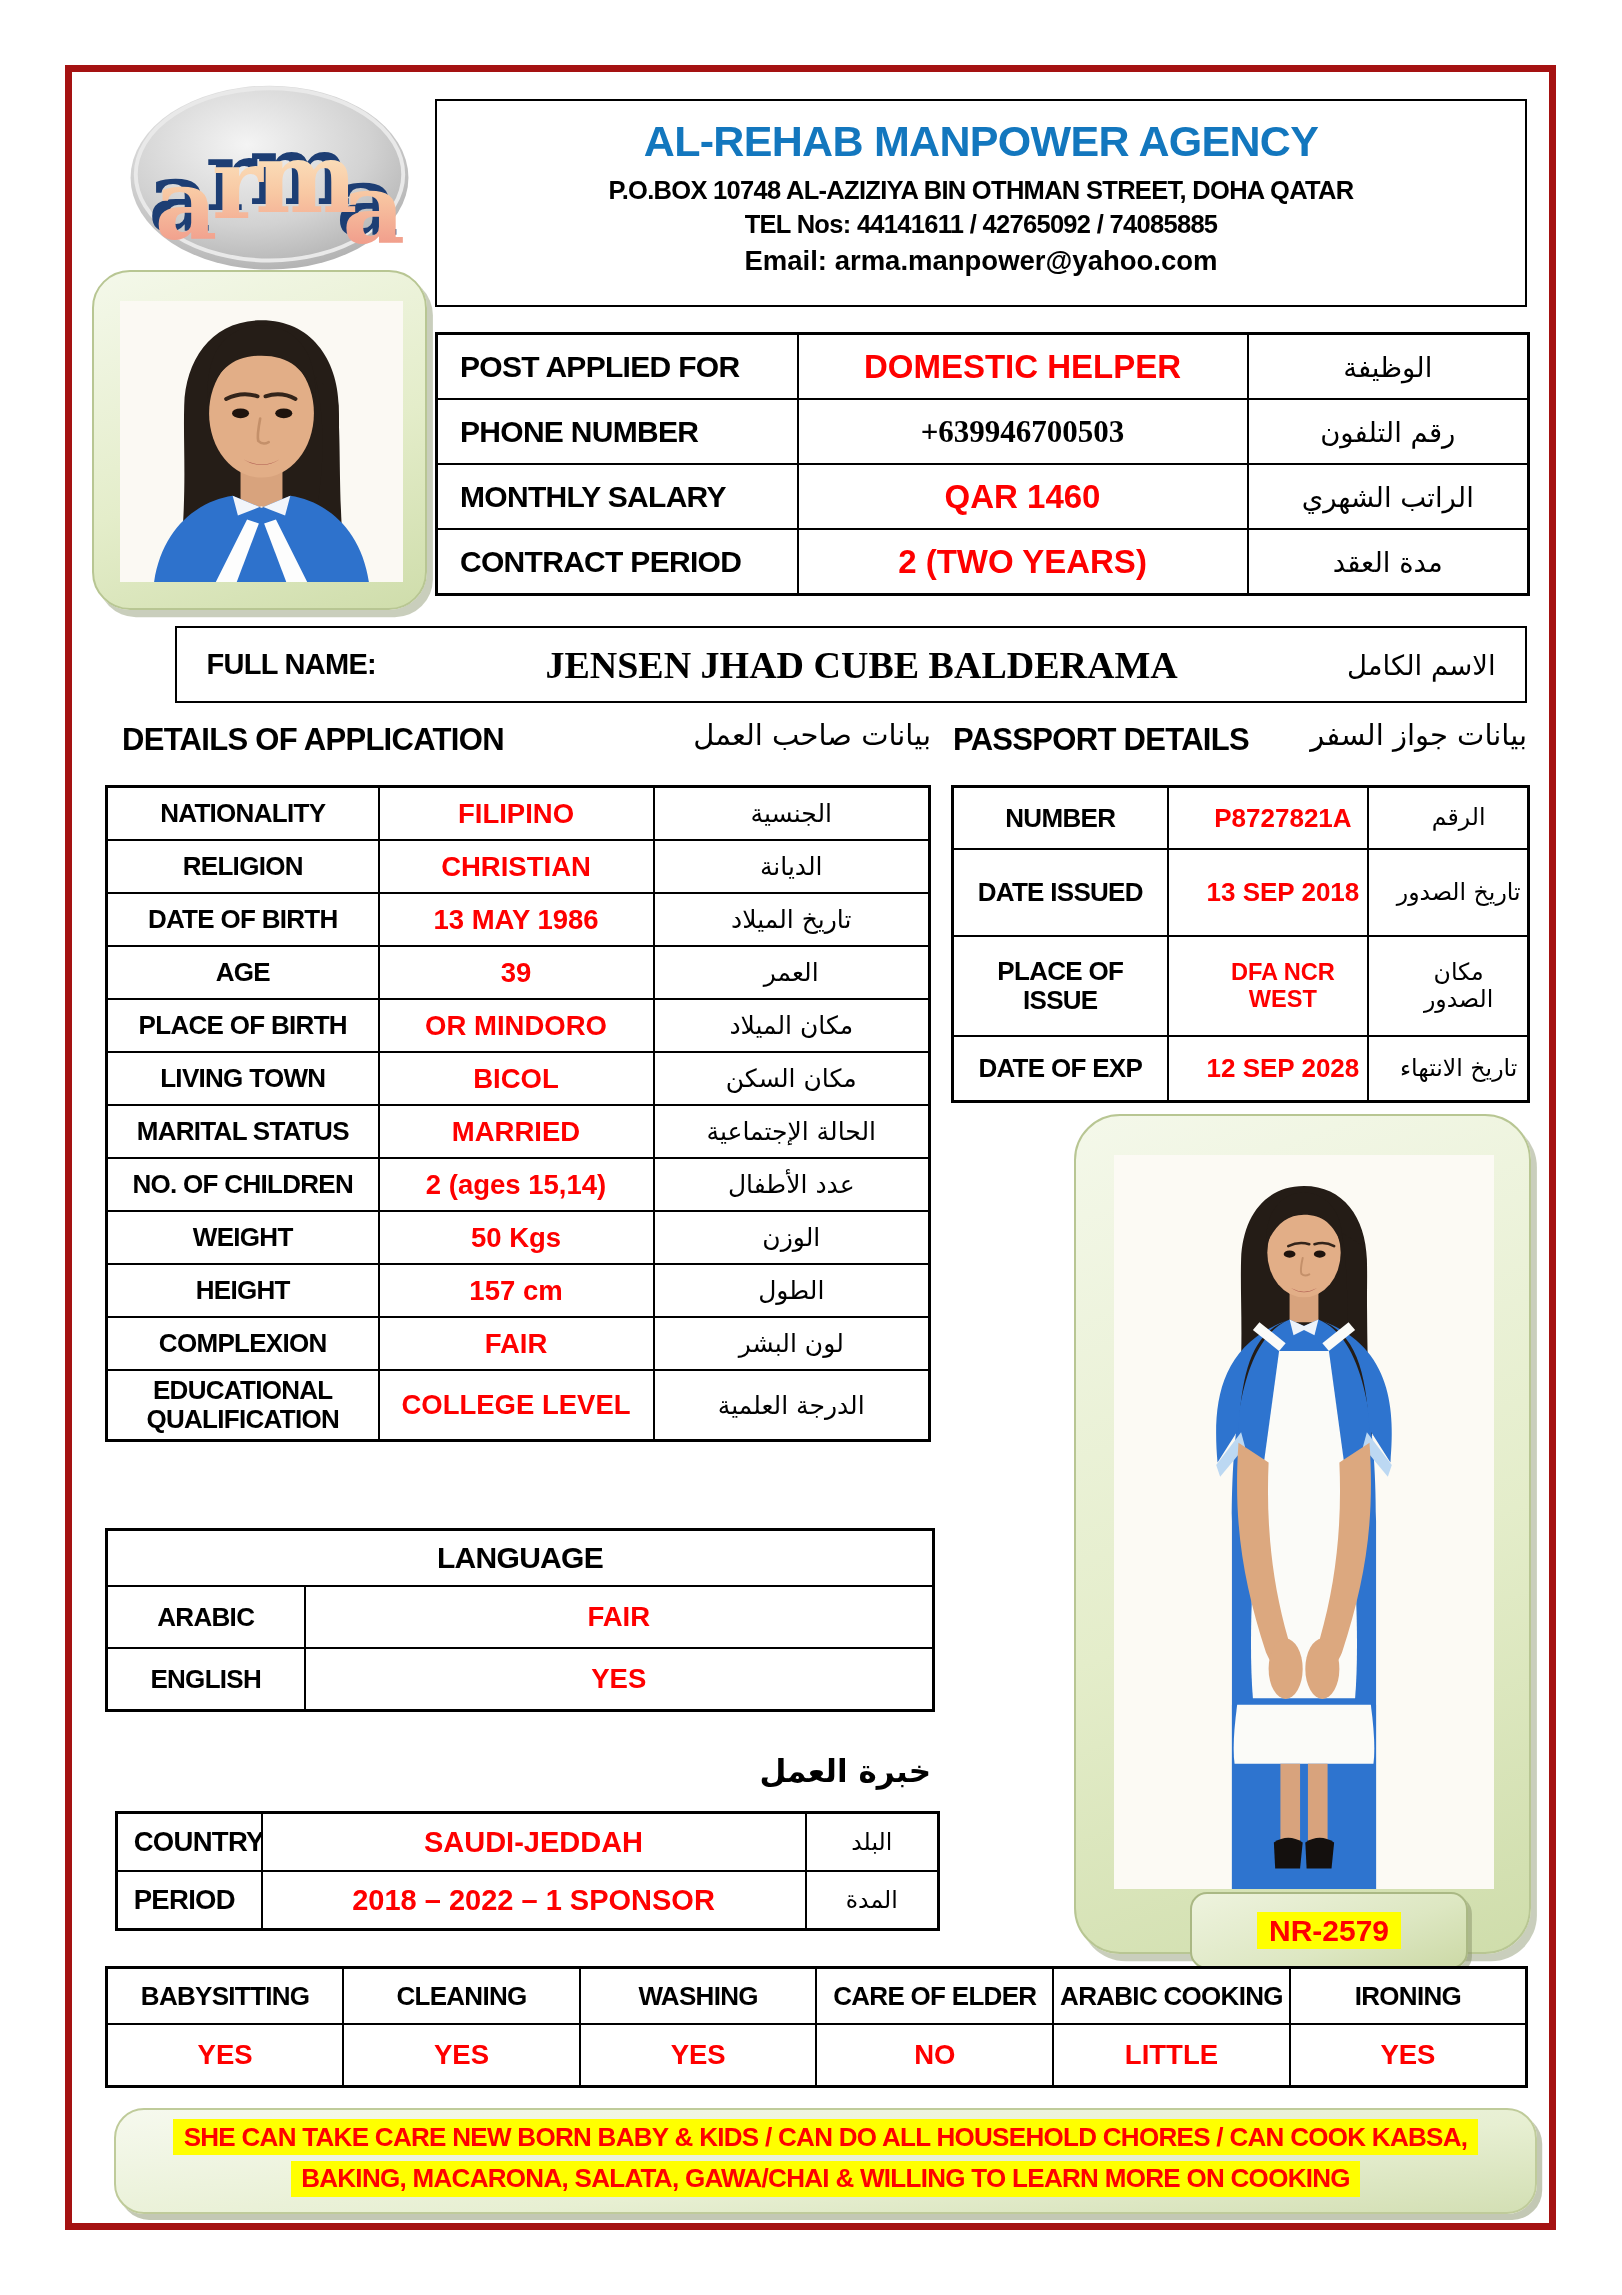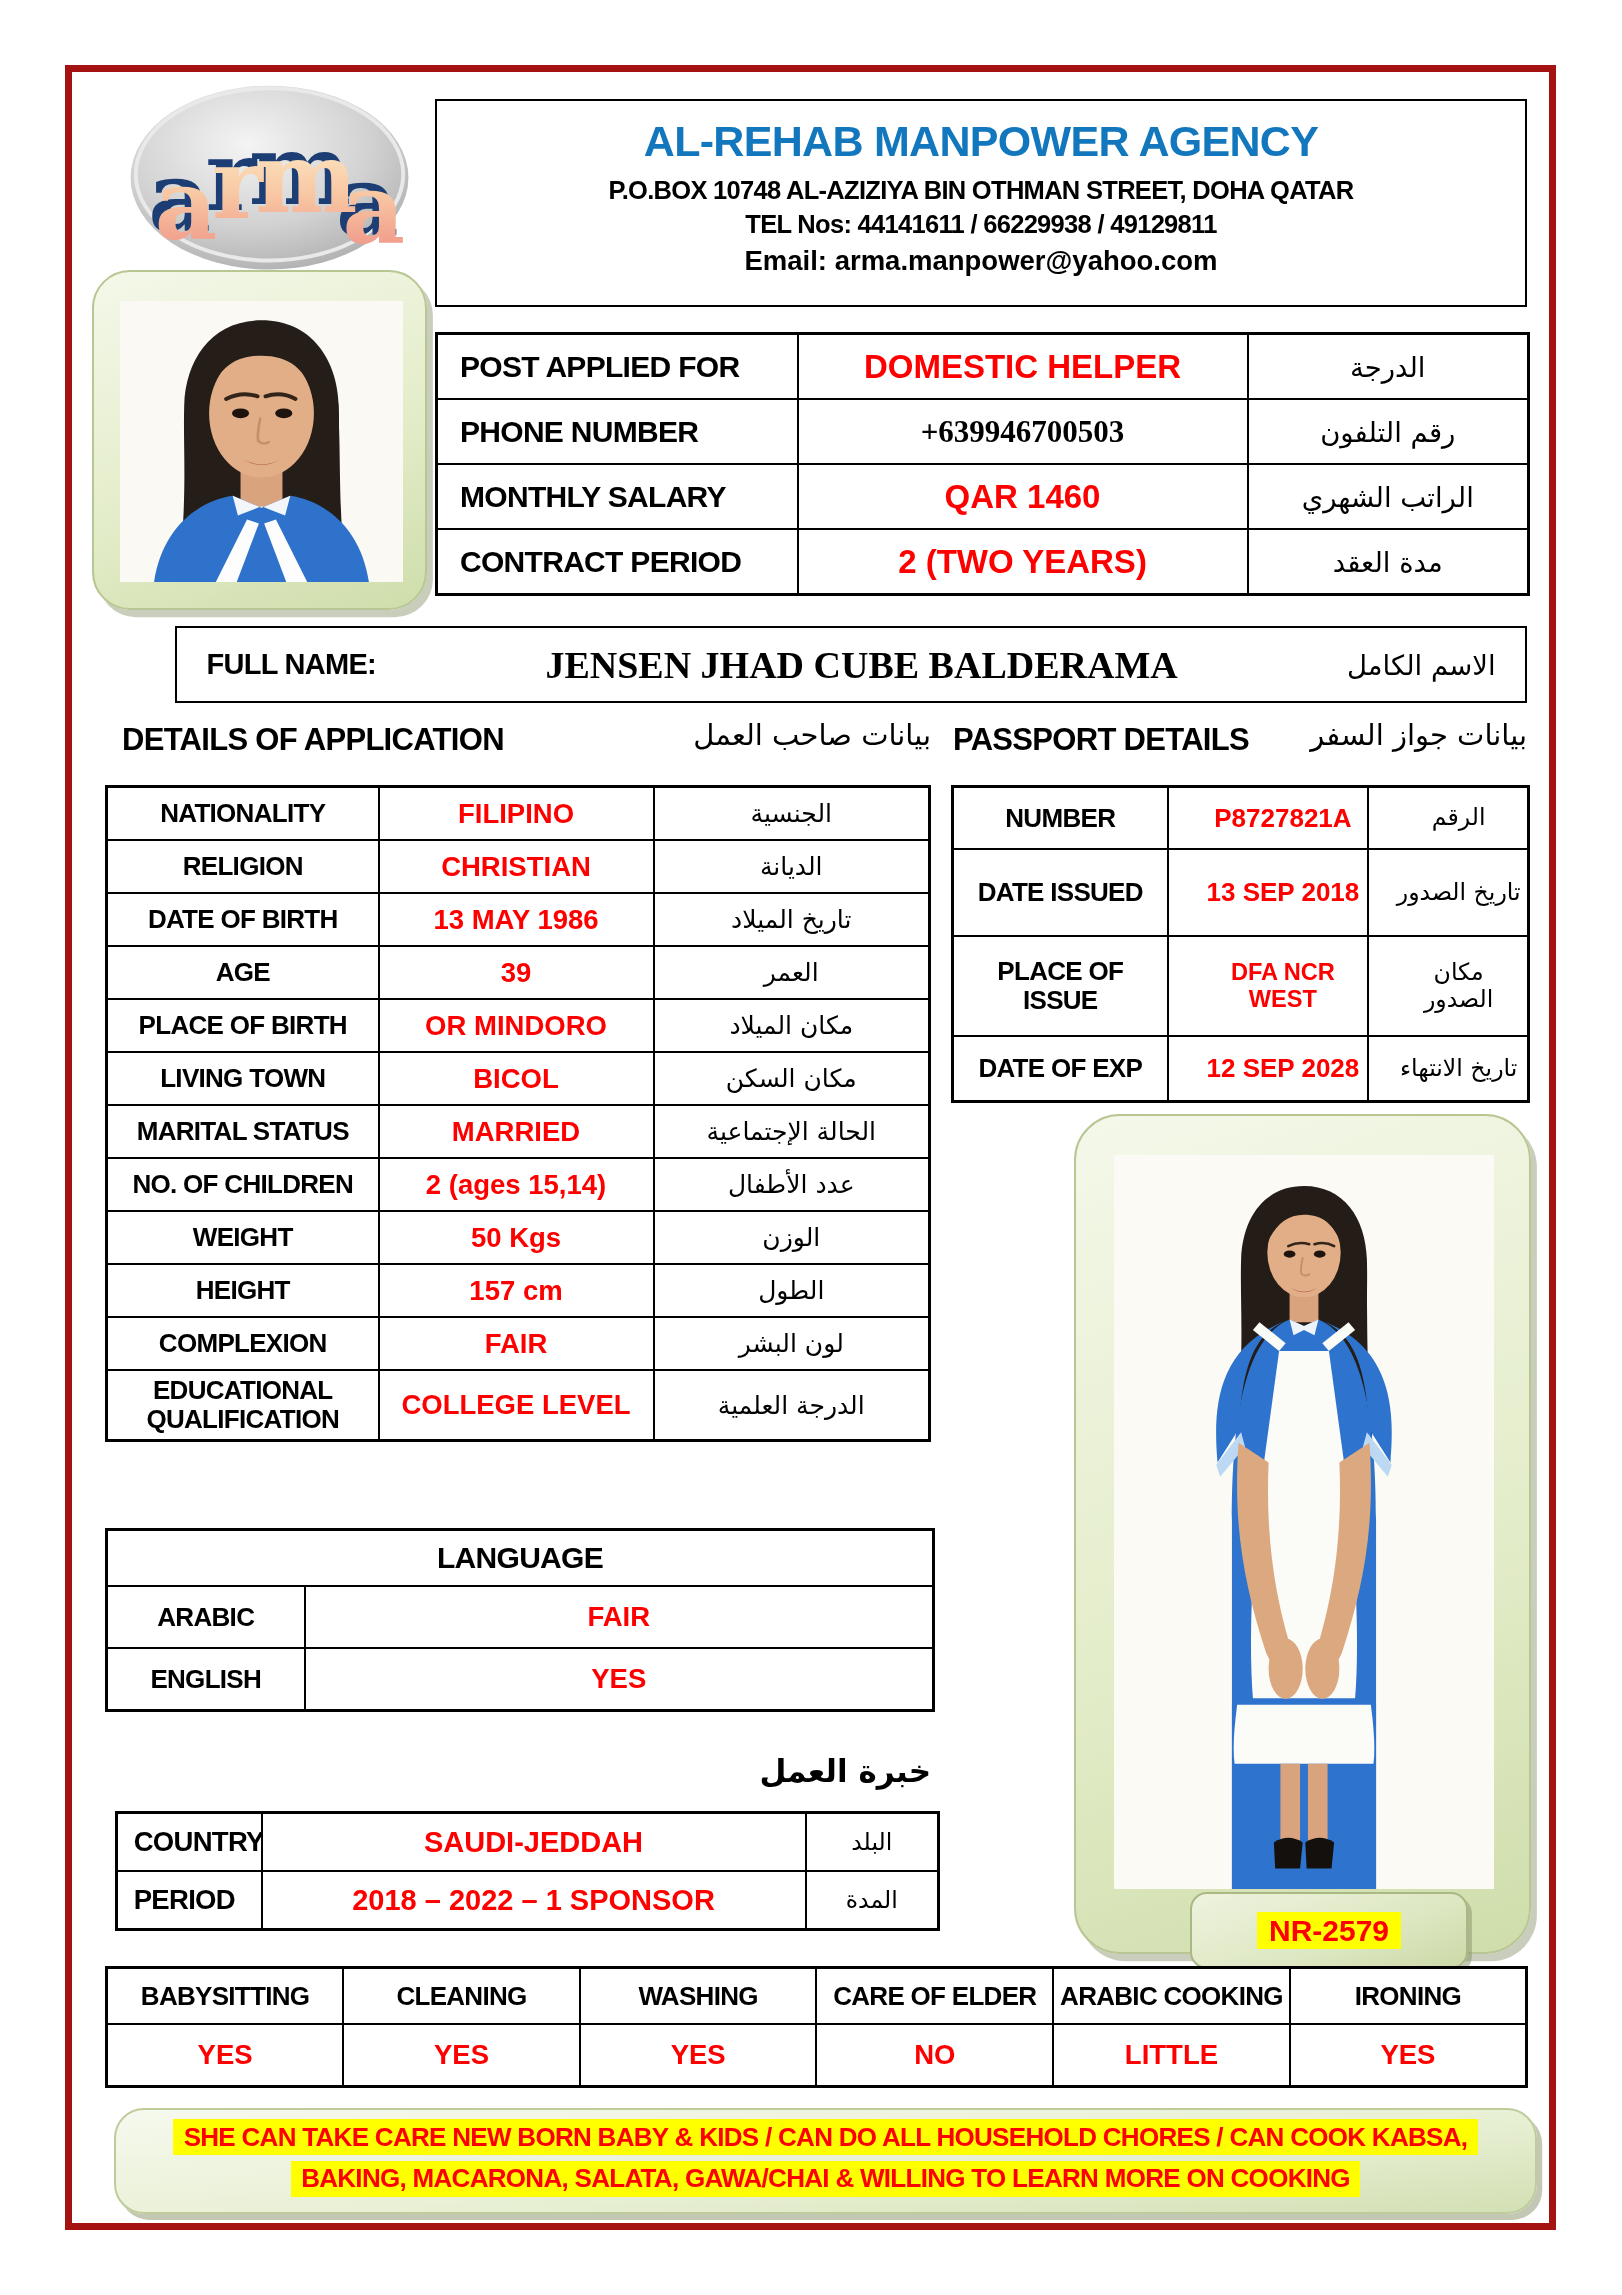--- a/index.html
+++ b/index.html
@@ -129,7 +129,7 @@
   <div class="header-box">
     <div class="hdr-title">AL-REHAB MANPOWER AGENCY</div>
     <div class="hdr-addr">P.O.BOX 10748 AL-AZIZIYA BIN OTHMAN STREET, DOHA QATAR</div>
-    <div class="hdr-tel">TEL Nos: 44141611 / 66229938 / 49129811</div>
+    <div class="hdr-tel">TEL Nos: 44141611 / 42765092 / 74085885</div>
     <div class="hdr-email">Email: arma.manpower@yahoo.com</div>
   </div>
 

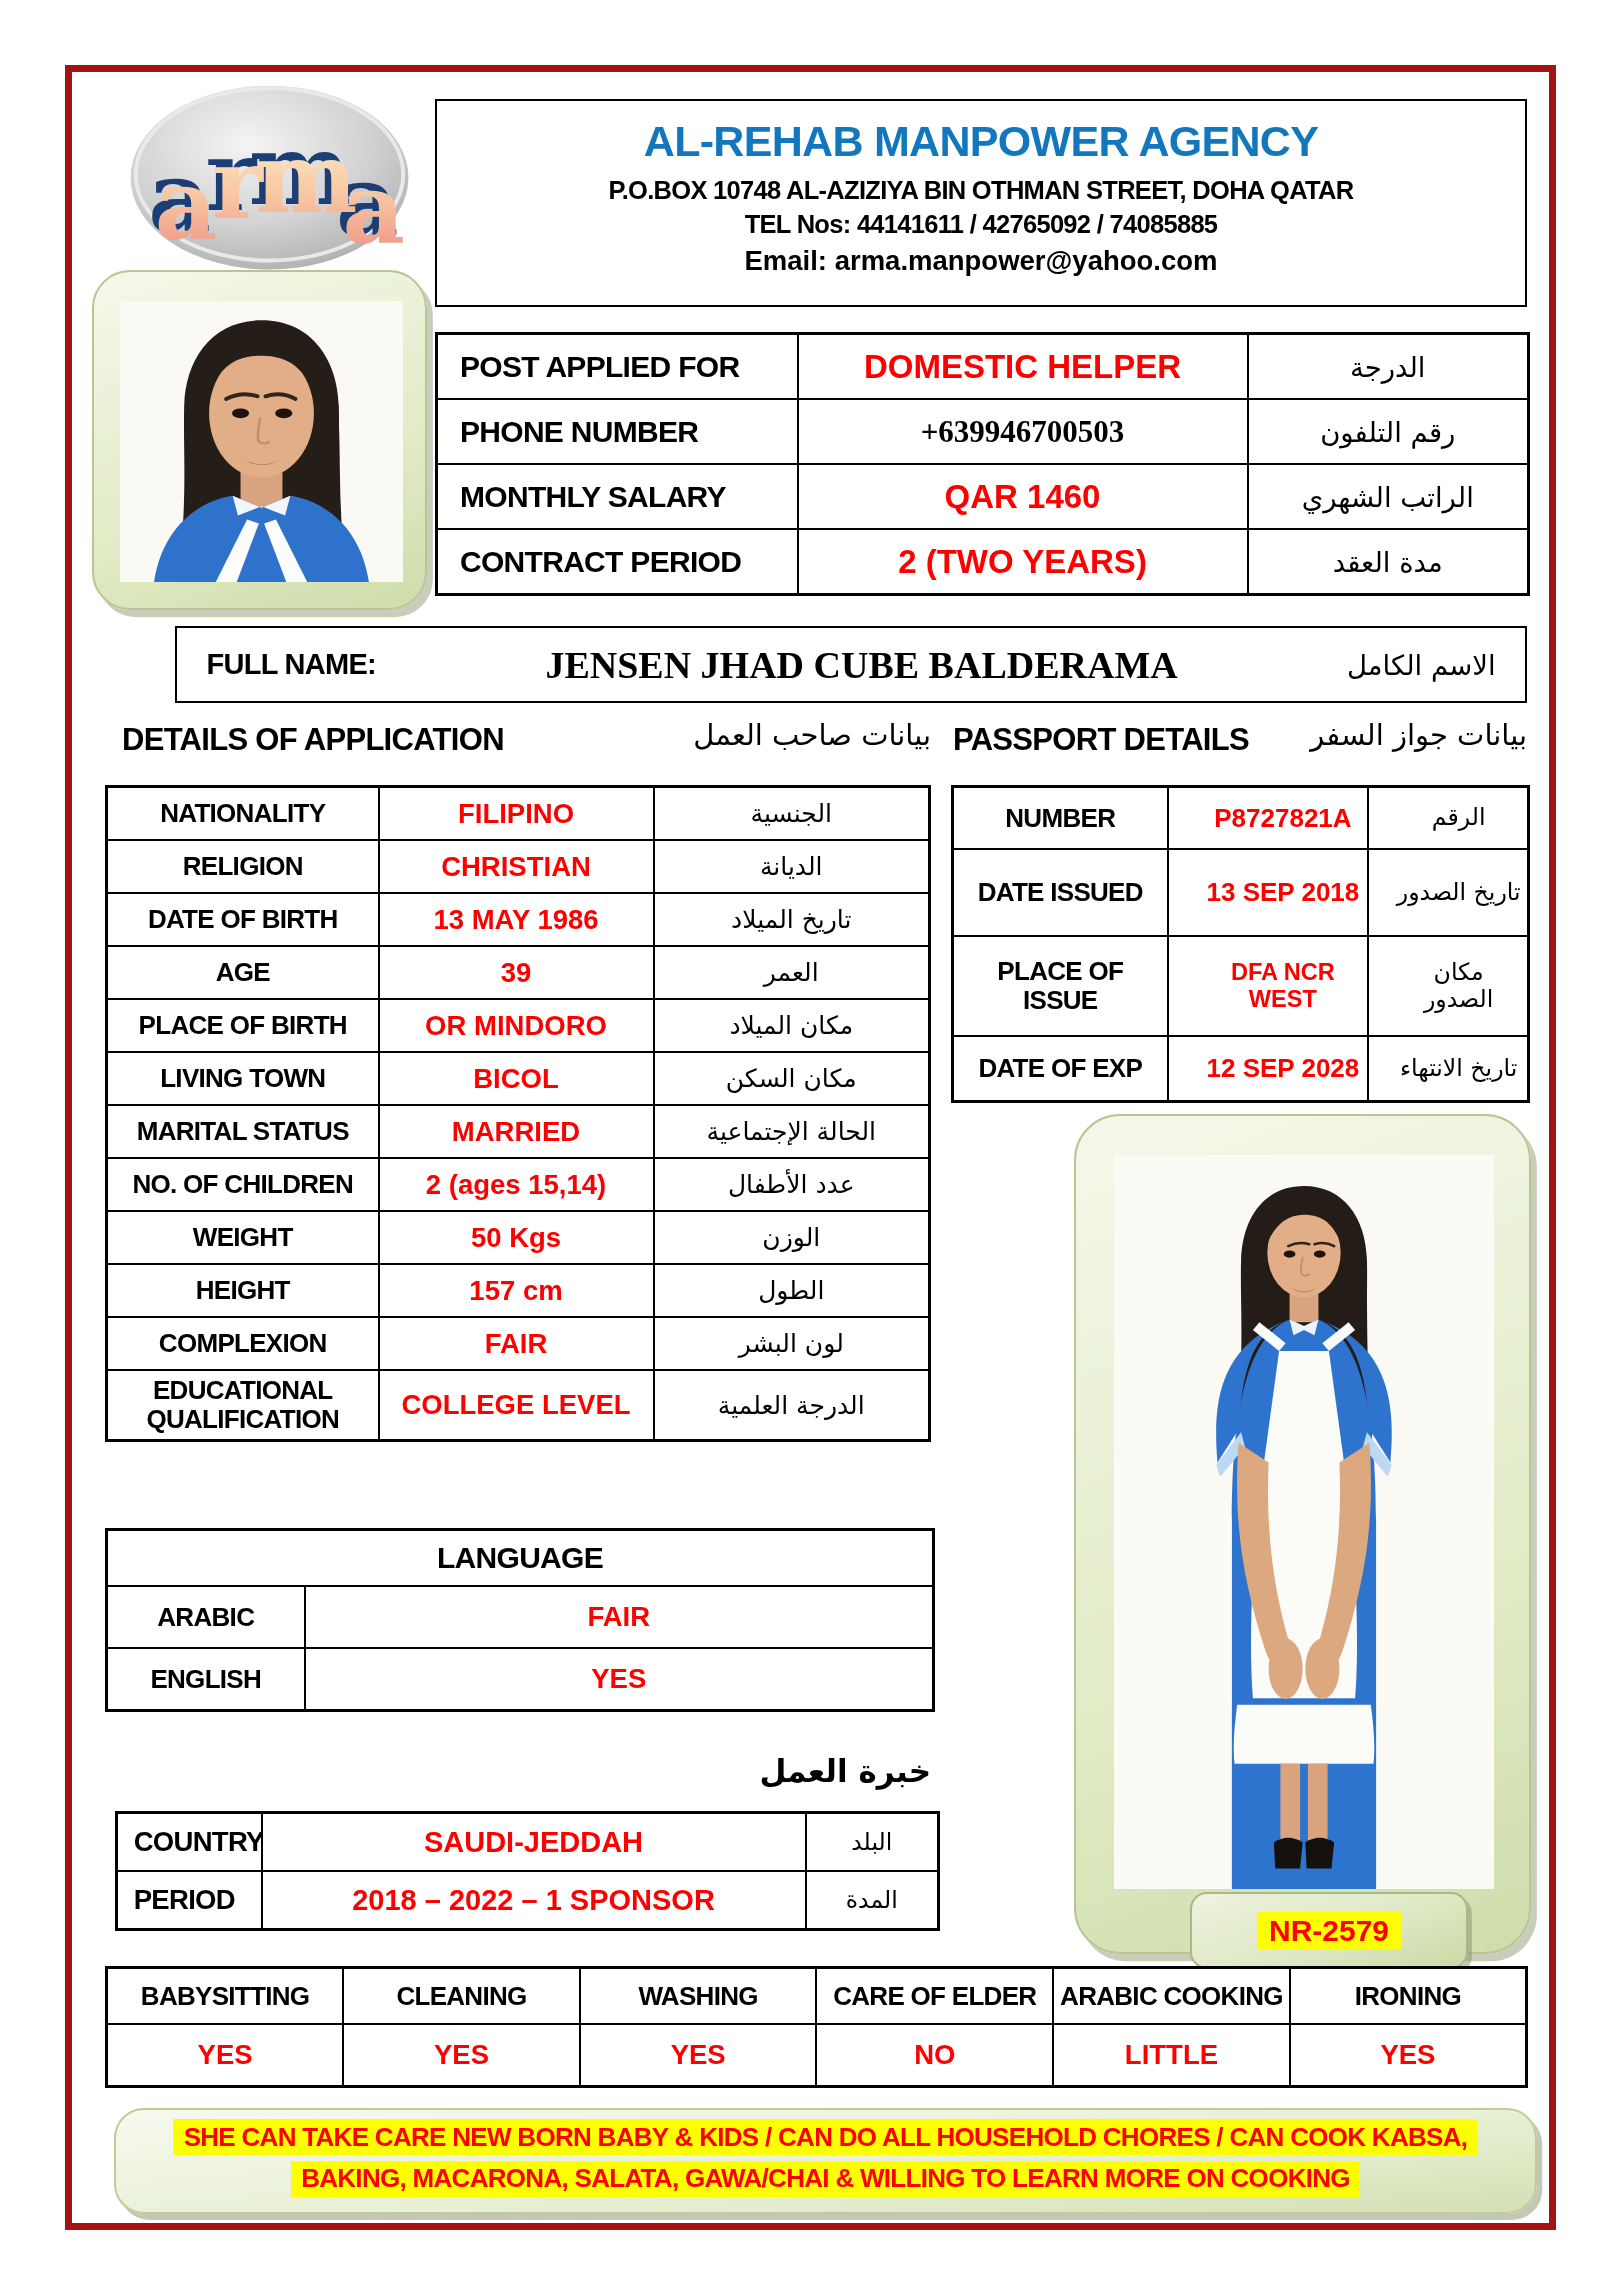--- a/index.html
+++ b/index.html
@@ -166,7 +166,7 @@
         <tr>
       <td class="lbl-big">POST APPLIED FOR</td>
       <td class="val val-big">DOMESTIC HELPER</td>
-      <td class="ar ar-big">الدرجة</td>
+      <td class="ar ar-big">الوظيفة</td>
     </tr>
     <tr>
       <td class="lbl-big">PHONE NUMBER</td>

